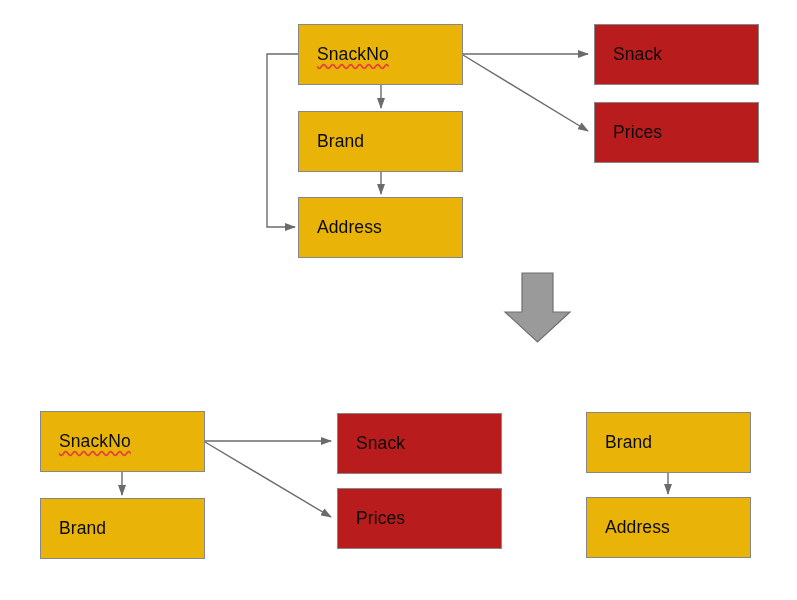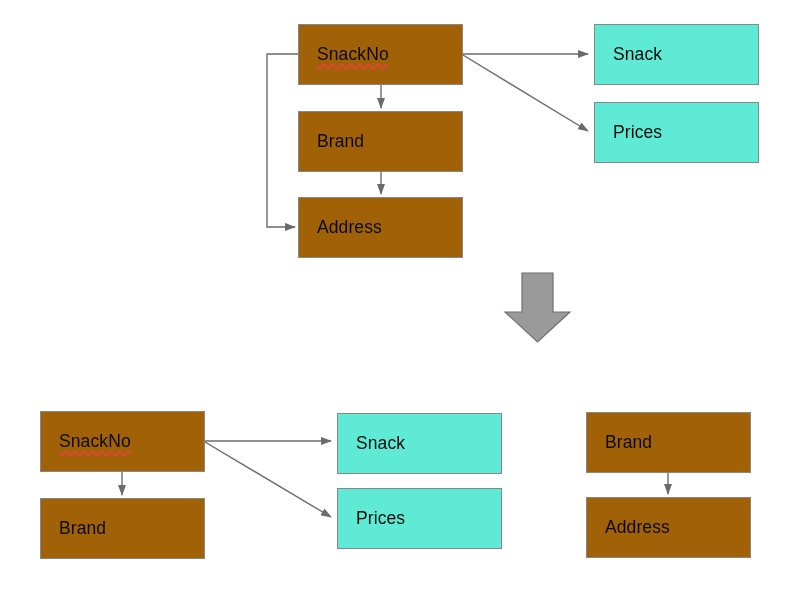--- a/index.html
+++ b/index.html
@@ -44,7 +44,7 @@
     display: inline-block;
   }
   .node.attr-key {
-    background: #a16207;
+    background: #eab308;
   }
   .node.attr-plain {
     background: #5eead4;

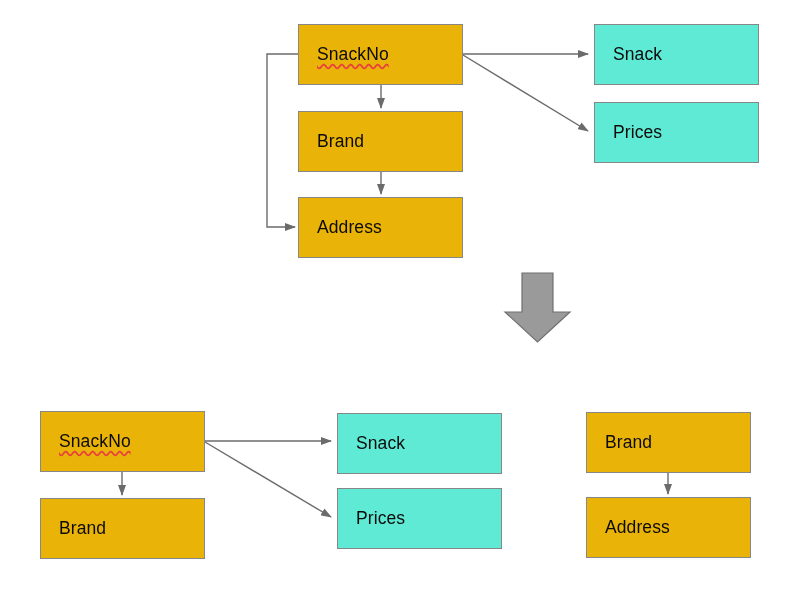--- a/index.html
+++ b/index.html
@@ -47,7 +47,7 @@
     background: #eab308;
   }
   .node.attr-plain {
-    background: #5eead4;
+    background: #b91c1c;
     align-items: center;
   }
   .node.attr-key .node-label.misspelled {

